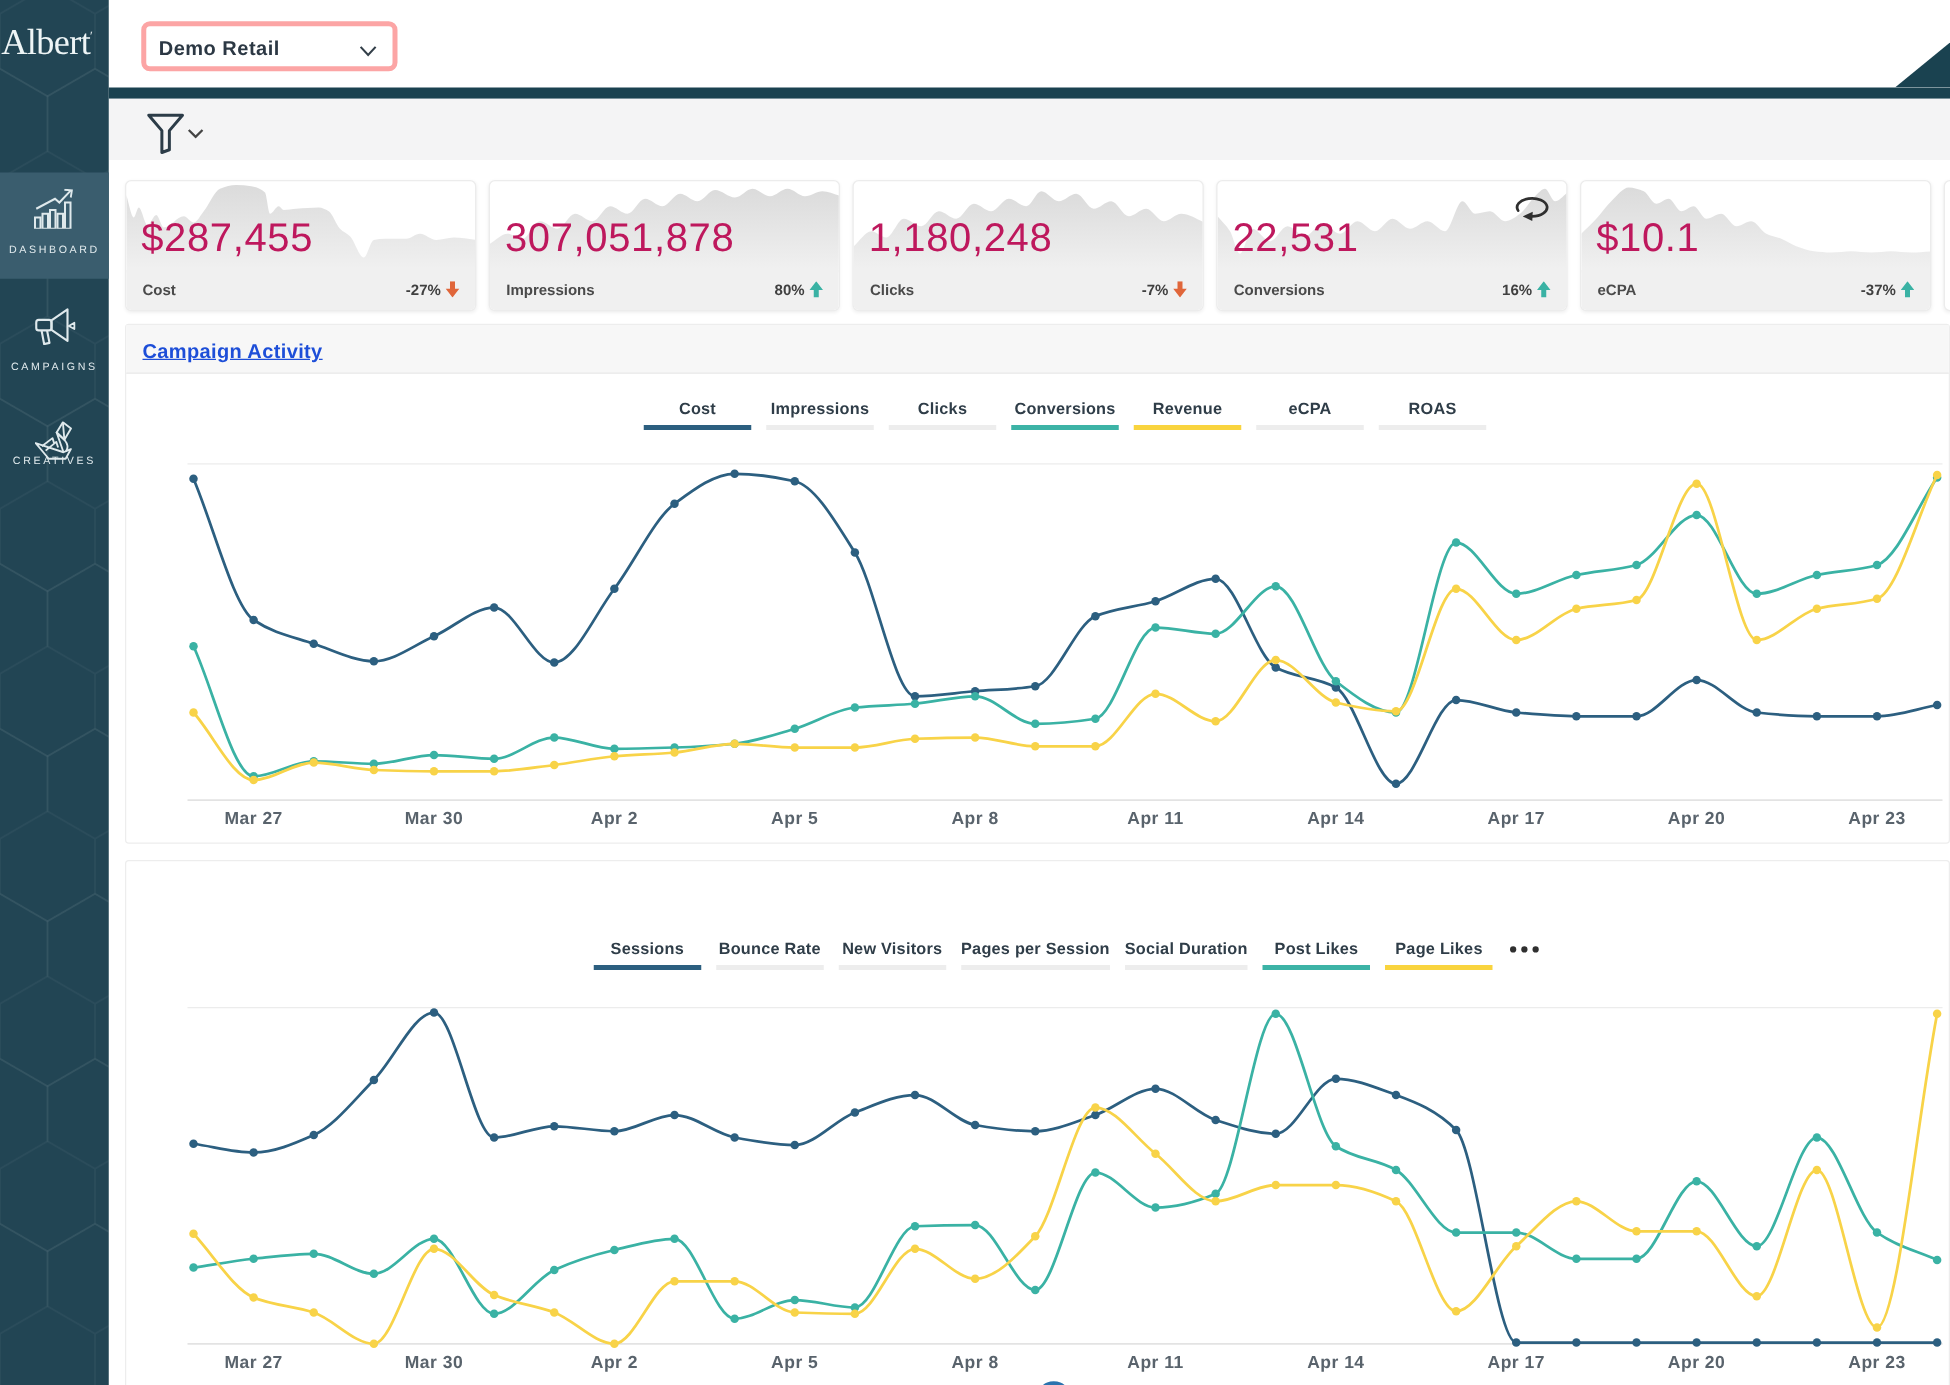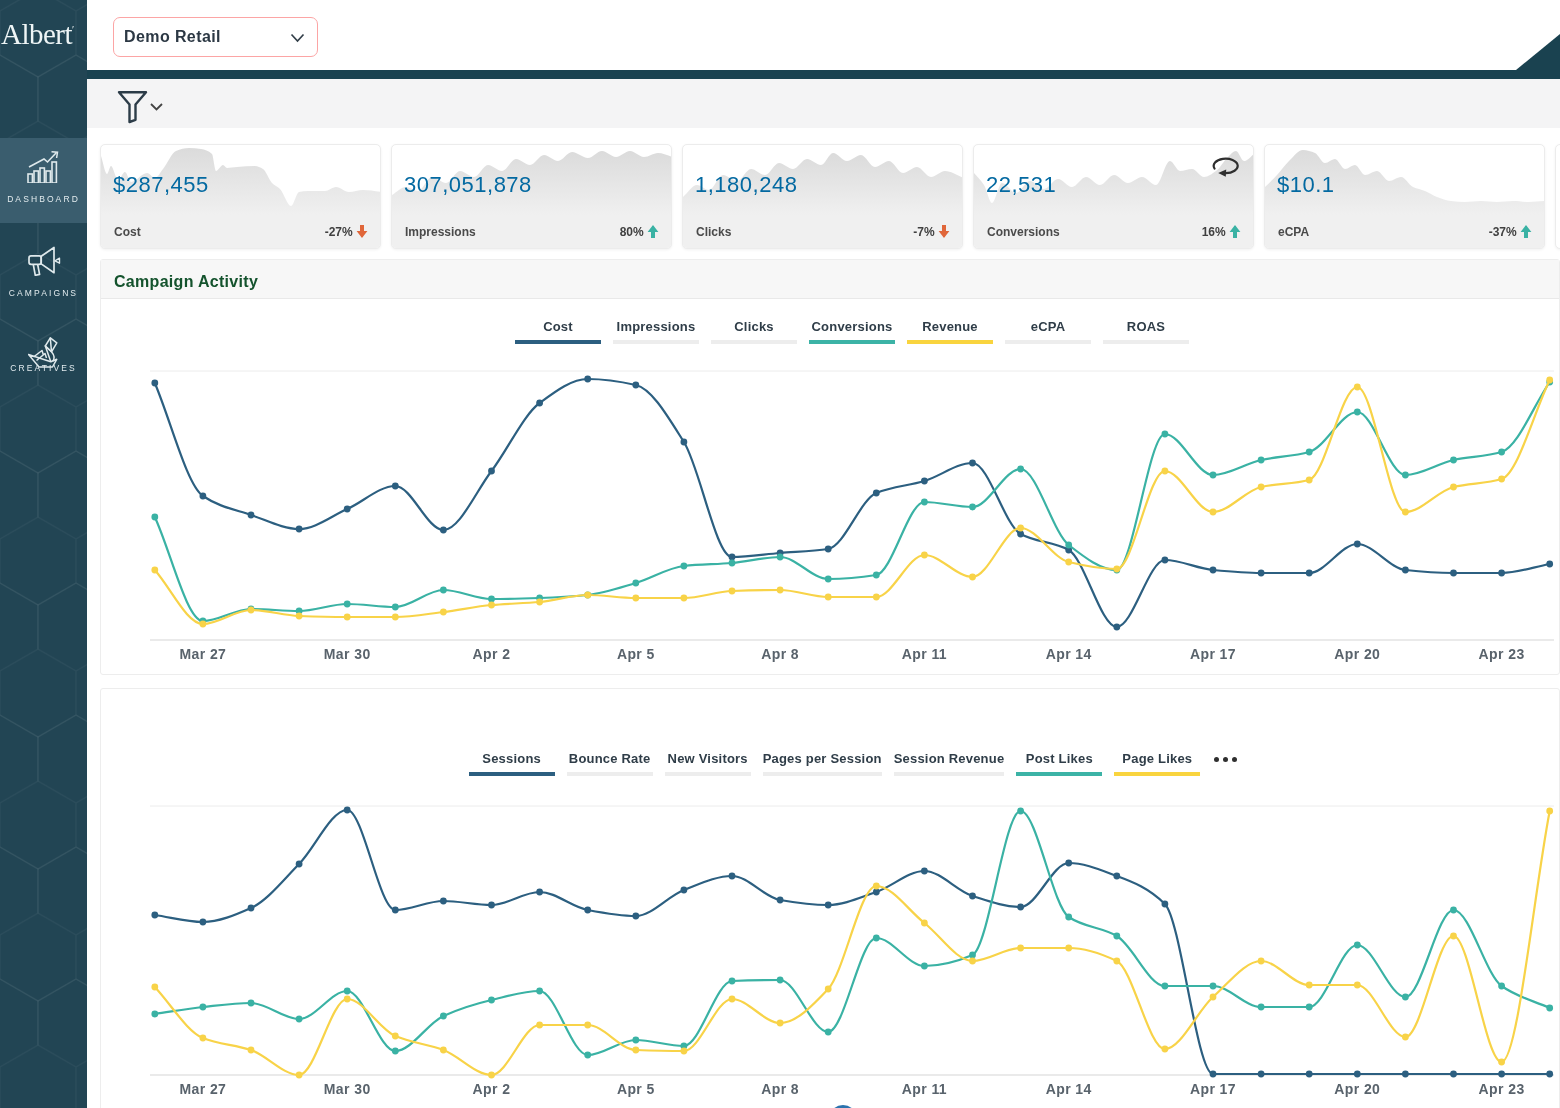--- a/index.html
+++ b/index.html
@@ -15,7 +15,7 @@
   letter-spacing:2.1px; }
 
 .topbar { position:absolute; left:87px; top:0; width:1473px; height:70px; background:#fff; }
-.select { position:absolute; left:26px; top:17px; width:205px; height:40px; border:1px solid #fca5a5;
+.select { position:absolute; left:26px; top:17px; width:205px; height:40px; border:4px solid #fca5a5;
   border-radius:7px; background:#fff; font-size:16px; font-weight:bold; color:#2c3844;
   letter-spacing:0.4px; line-height:38px; padding-left:10px; }
 .select svg { position:absolute; right:12px; top:15px; }

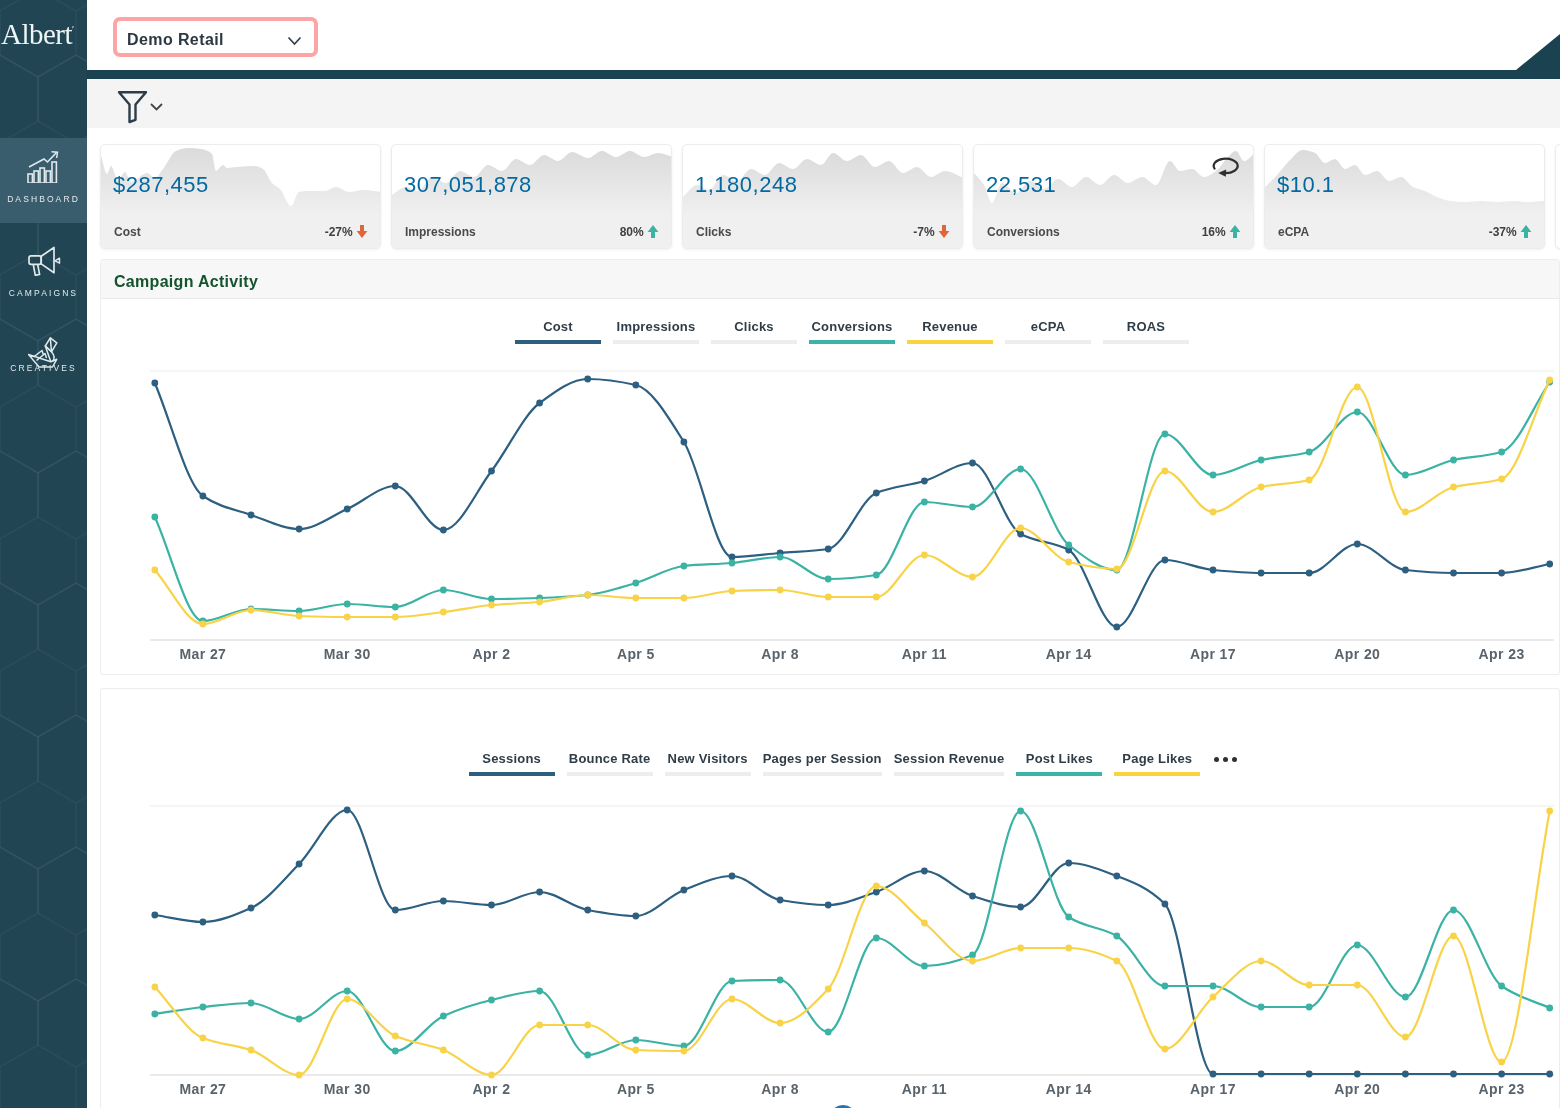--- a/index.html
+++ b/index.html
@@ -27,7 +27,7 @@
 .card { position:absolute; top:144px; width:281px; height:105px; background:#fff;
   border:1px solid #ececec; border-radius:5px; box-shadow:0 1px 3px rgba(0,0,0,0.06); overflow:hidden; }
 .spark { position:absolute; left:0; top:0; }
-.num { position:absolute; left:12px; top:27px; font-size:22px; color:#0369a1; letter-spacing:0.5px; }
+.num { position:absolute; left:12px; top:27px; font-size:32px; color:#be185d; letter-spacing:0.5px; }
 .cbar { position:absolute; left:0; bottom:0; width:100%; height:32px; background:#f0f0f0;
   font-size:12px; font-weight:bold; color:#4a4a4a; line-height:32px; padding:0 12px 0 13px; }
 .cpct { float:right; color:#404040; }

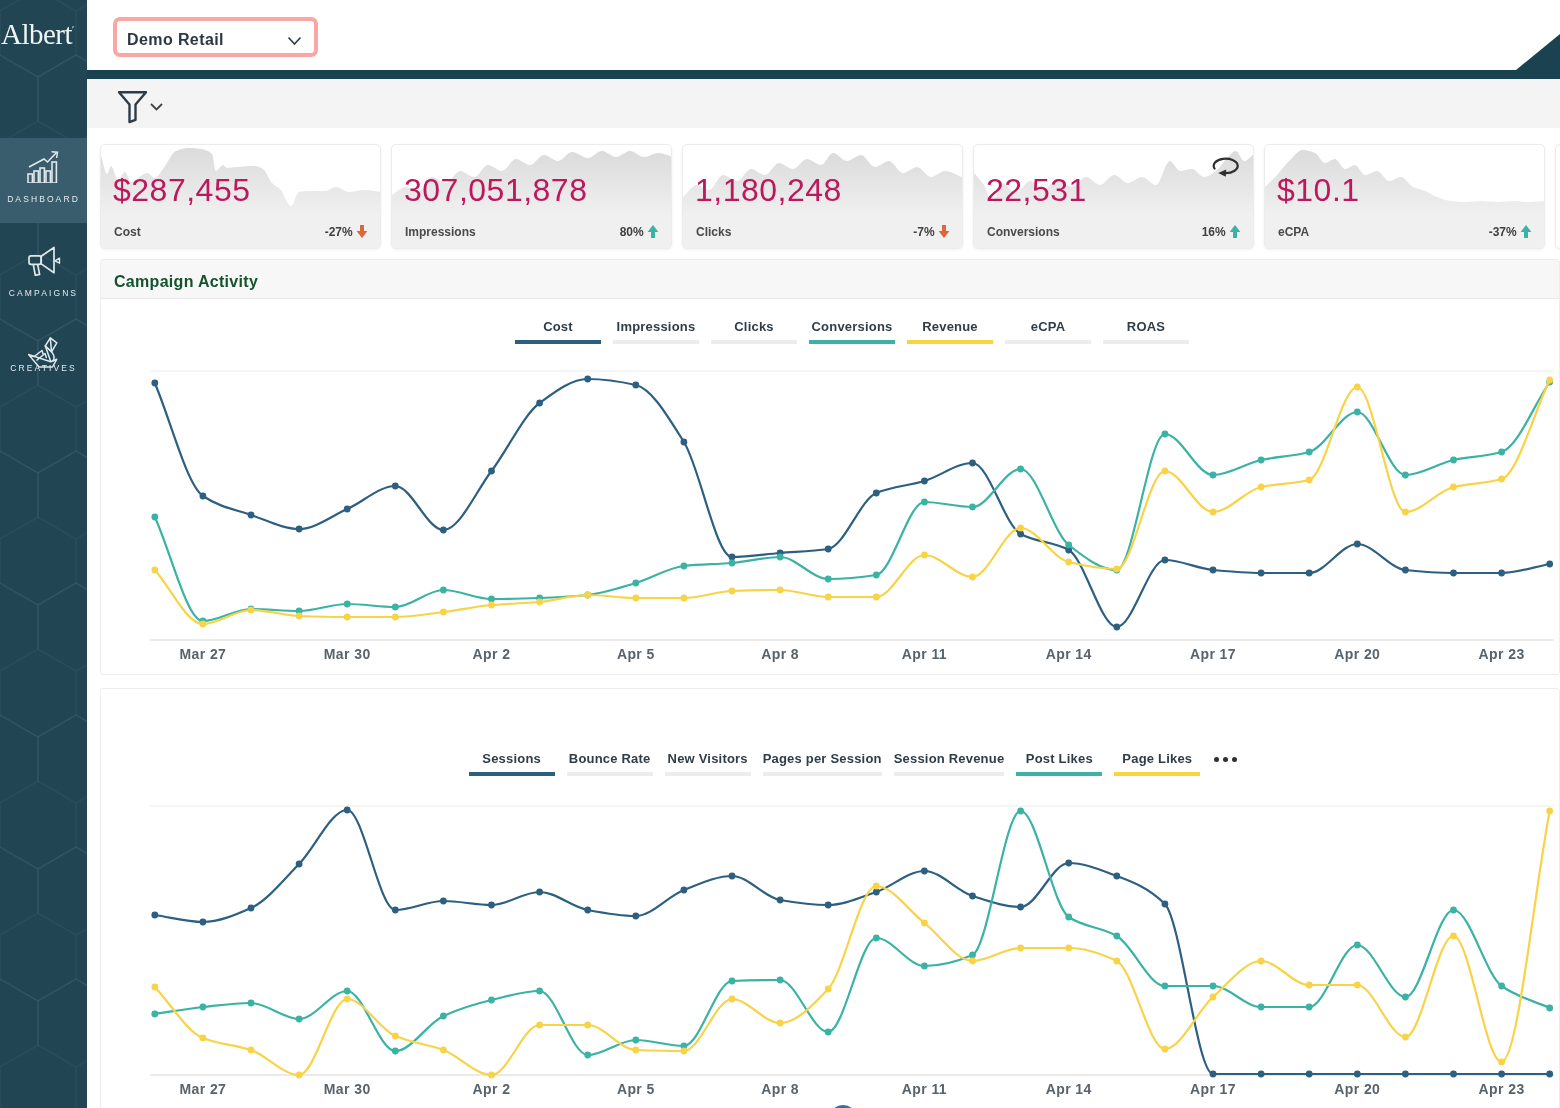--- a/index.html
+++ b/index.html
@@ -35,8 +35,8 @@
 .panel { position:absolute; left:100px; width:1460px; background:#fff; border:1px solid #ededed;
   border-radius:3px; }
 .phead { position:absolute; left:0; top:0; width:100%; height:39px; background:#f7f7f7;
-  border-bottom:1px solid #e9e9e9; font-size:16px; font-weight:bold; color:#14532d;
-  line-height:43px; padding-left:13px; letter-spacing:0.3px; }
+  border-bottom:1px solid #e9e9e9; font-size:16px; font-weight:bold; color:#1d4ed8;
+  line-height:43px; padding-left:13px; letter-spacing:0.3px;text-decoration:underline; }
 .chartsvg { position:absolute; left:0; top:0; }
 .tabs { position:absolute; left:0; width:100%; display:flex; justify-content:center;
   padding-left:44px; gap:8px; z-index:5; }

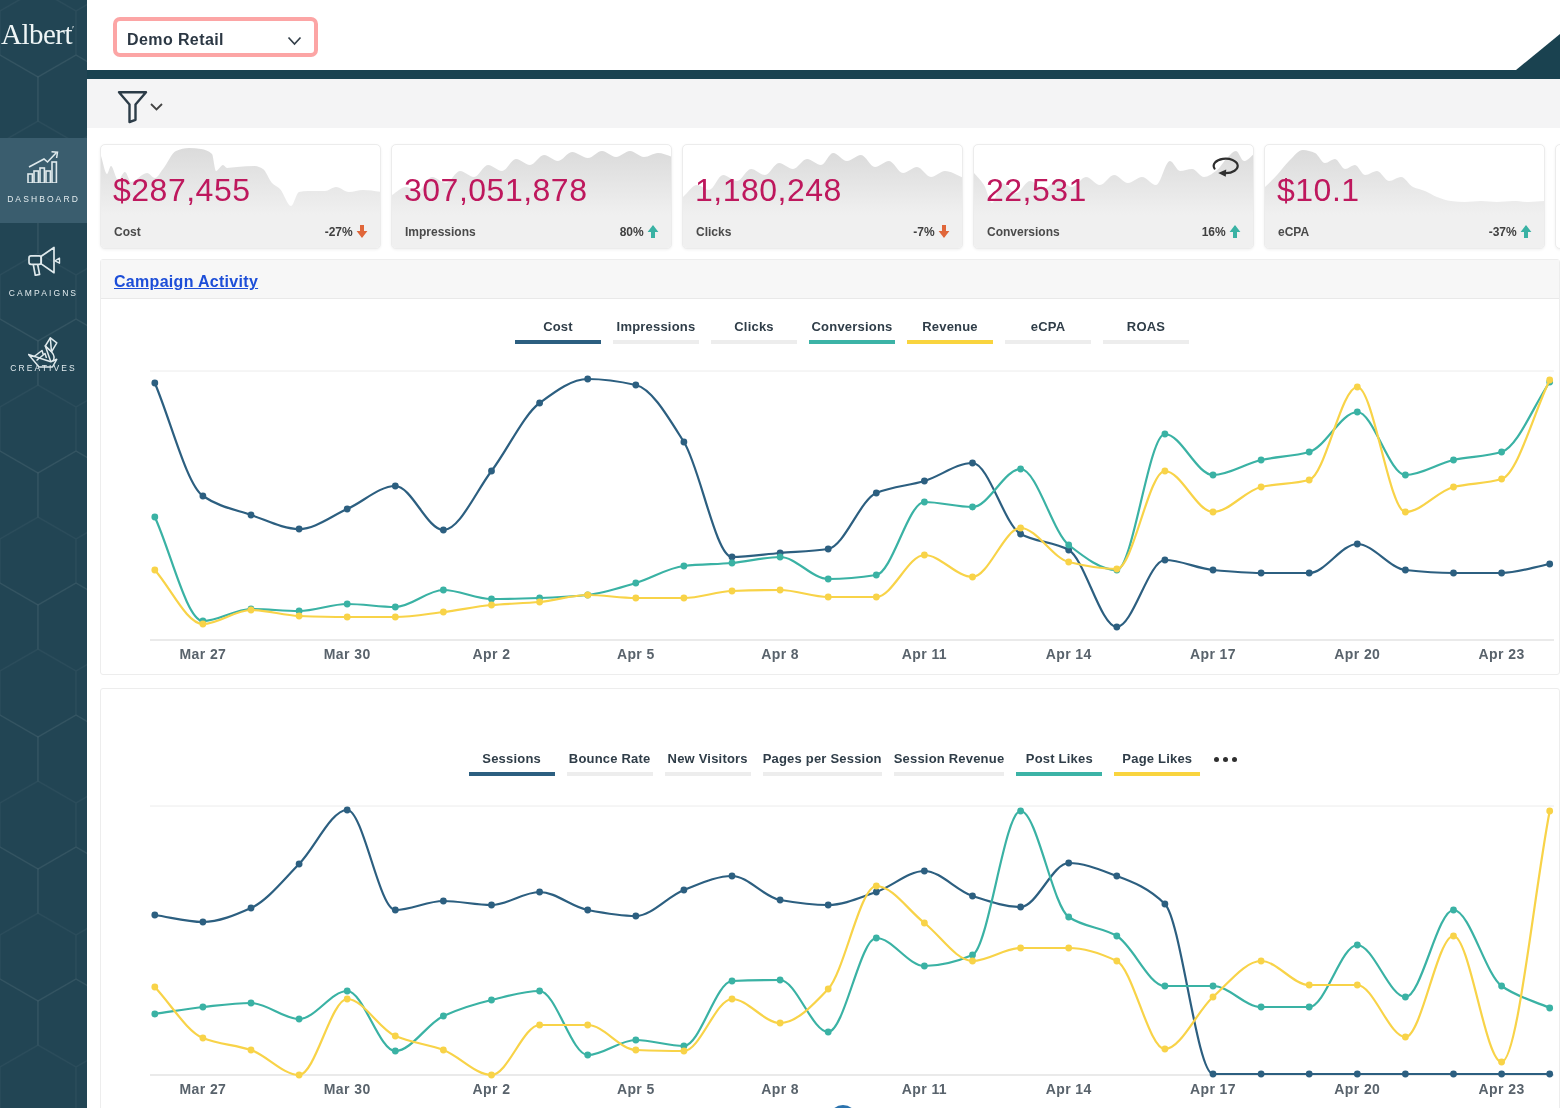--- a/index.html
+++ b/index.html
@@ -459,7 +459,7 @@
         <div class="tline" style="background:#ededed"></div>
       </div>
       <div class="tab">
-        <span>Session Revenue</span>
+        <span>Social Duration</span>
         <div class="tline" style="background:#ededed"></div>
       </div>
       <div class="tab">

